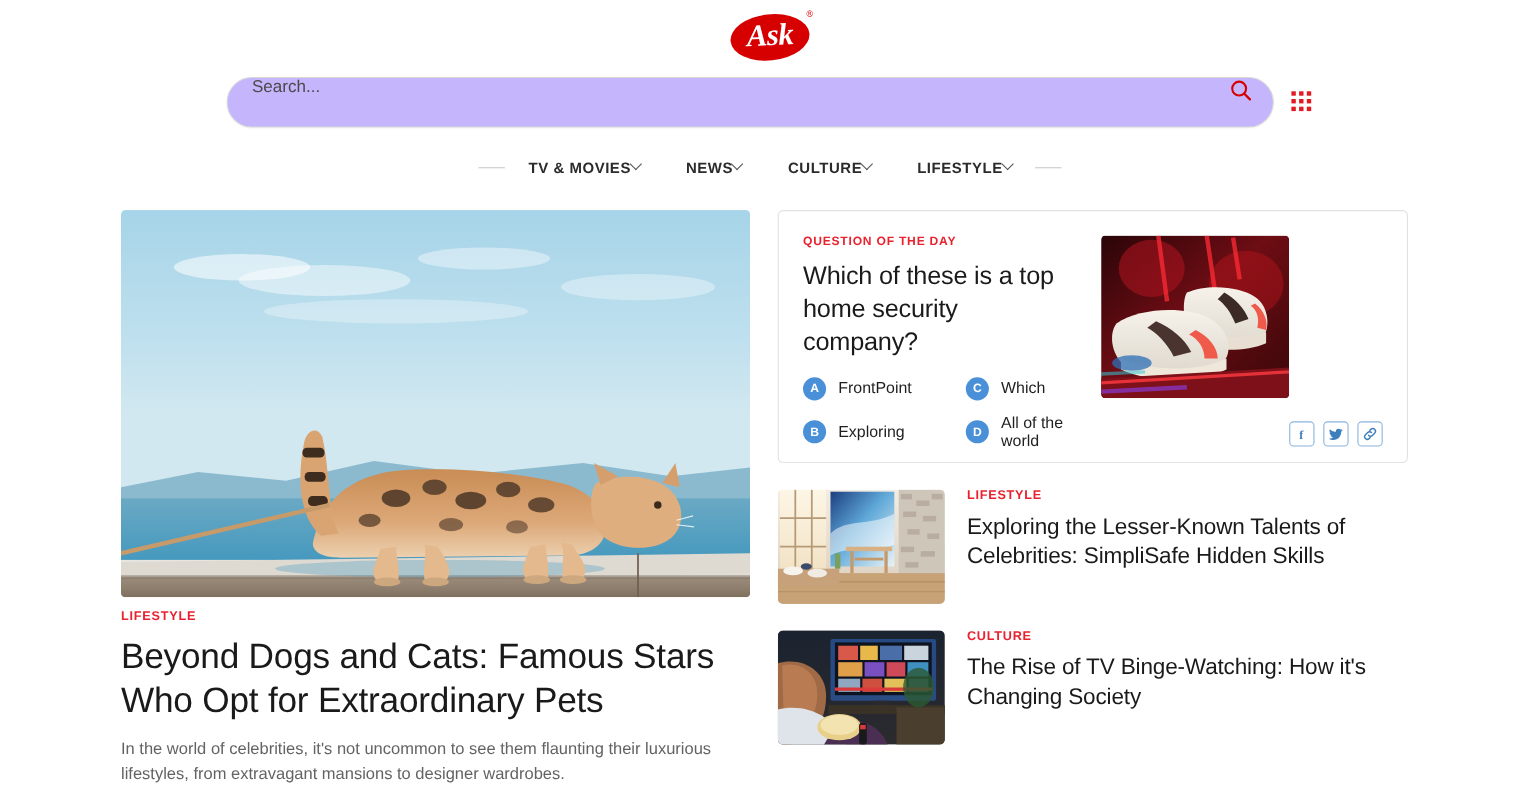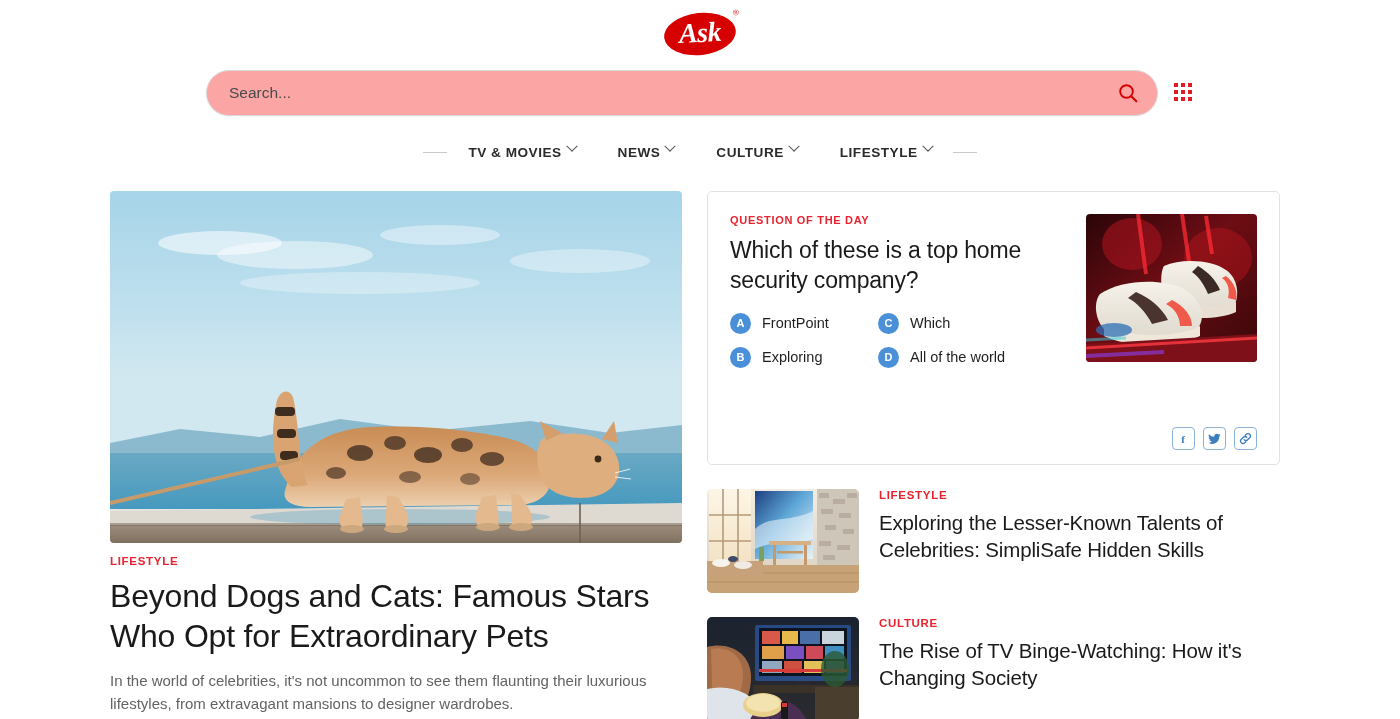--- a/index.html
+++ b/index.html
@@ -49,8 +49,8 @@
     width: 952px; height: 46px;
     border: 1px solid #d8d8d8;
     border-radius: 23px;
-    background: #fca5a5;
-    display: flex; align-items: center;
+    background: #c4b5fd;
+    display: flex; align-items: flex-start;
     padding: 0 18px 0 22px;
     box-shadow: 0 1px 2px rgba(0,0,0,0.04);
     gap: 12px;

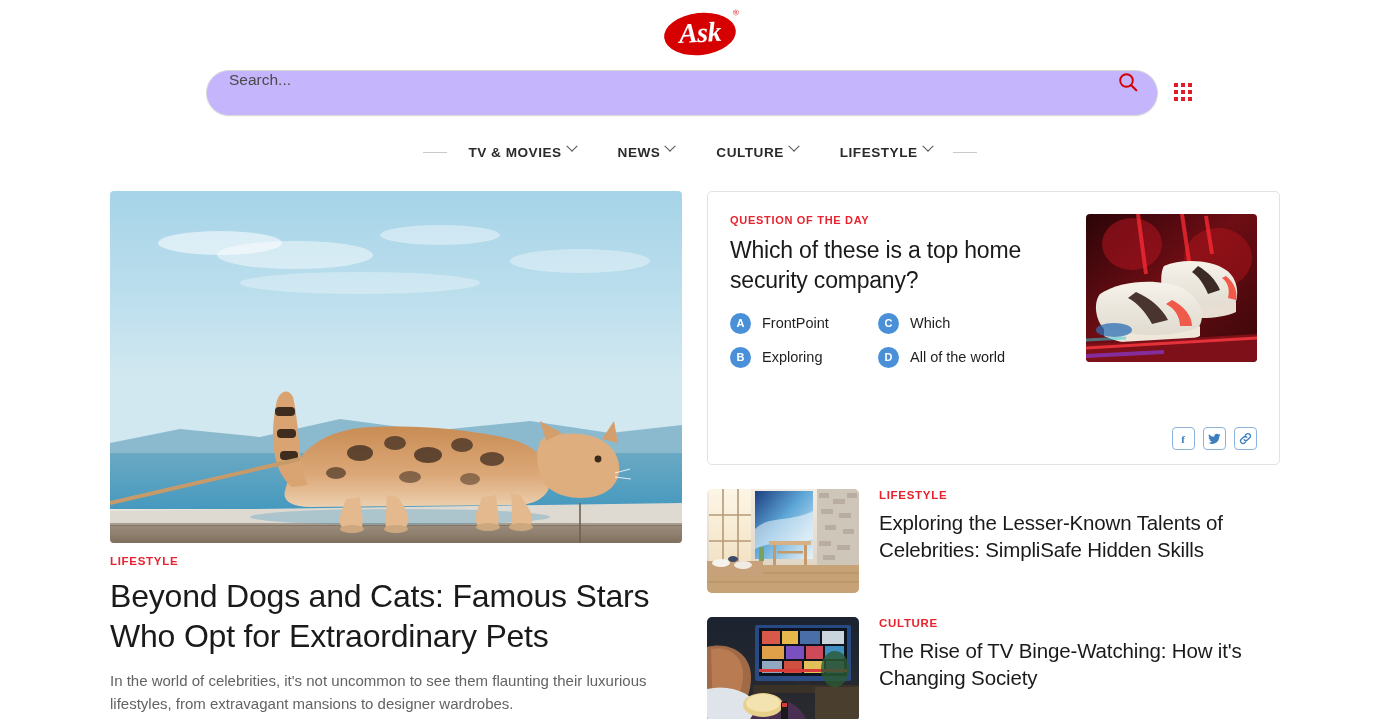--- a/index.html
+++ b/index.html
@@ -82,7 +82,7 @@
   }
   .nav-dash { width: 24px; height: 1px; background: #c9c9c9; }
   .nav-item {
-    display: flex; gap: 6px;
+    display: flex; align-items: center; 
     font-size: 13.6px; font-weight: bold;
     letter-spacing: 0.5px;
     color: #2b2b2b;

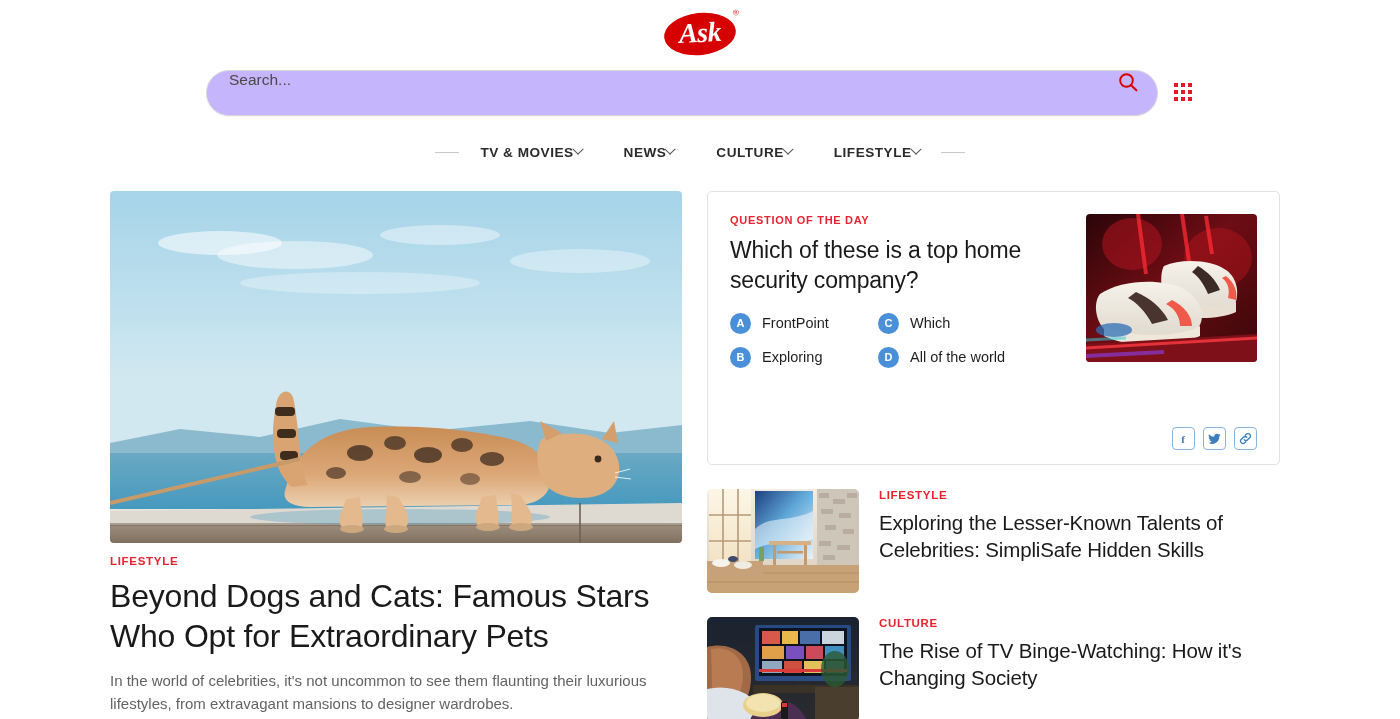--- a/index.html
+++ b/index.html
@@ -144,8 +144,7 @@
     border-radius: 5px;
     padding: 22px 22px 14px 22px;
     display: flex;
-    flex-direction: column;
-    height: 274px;
+    height: 230px;
     justify-content: flex-end;
   }
   .qotd-body { display: flex; gap: 22px; }

